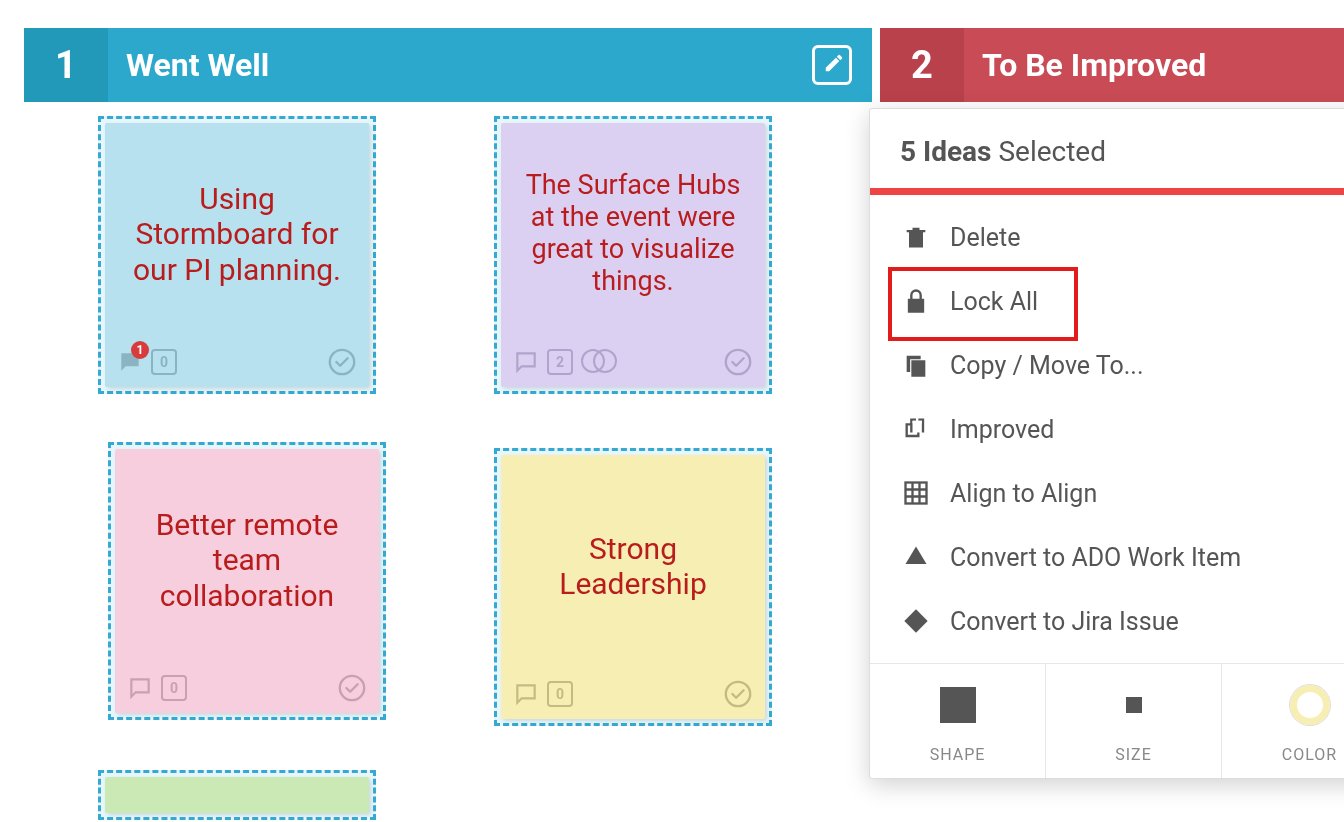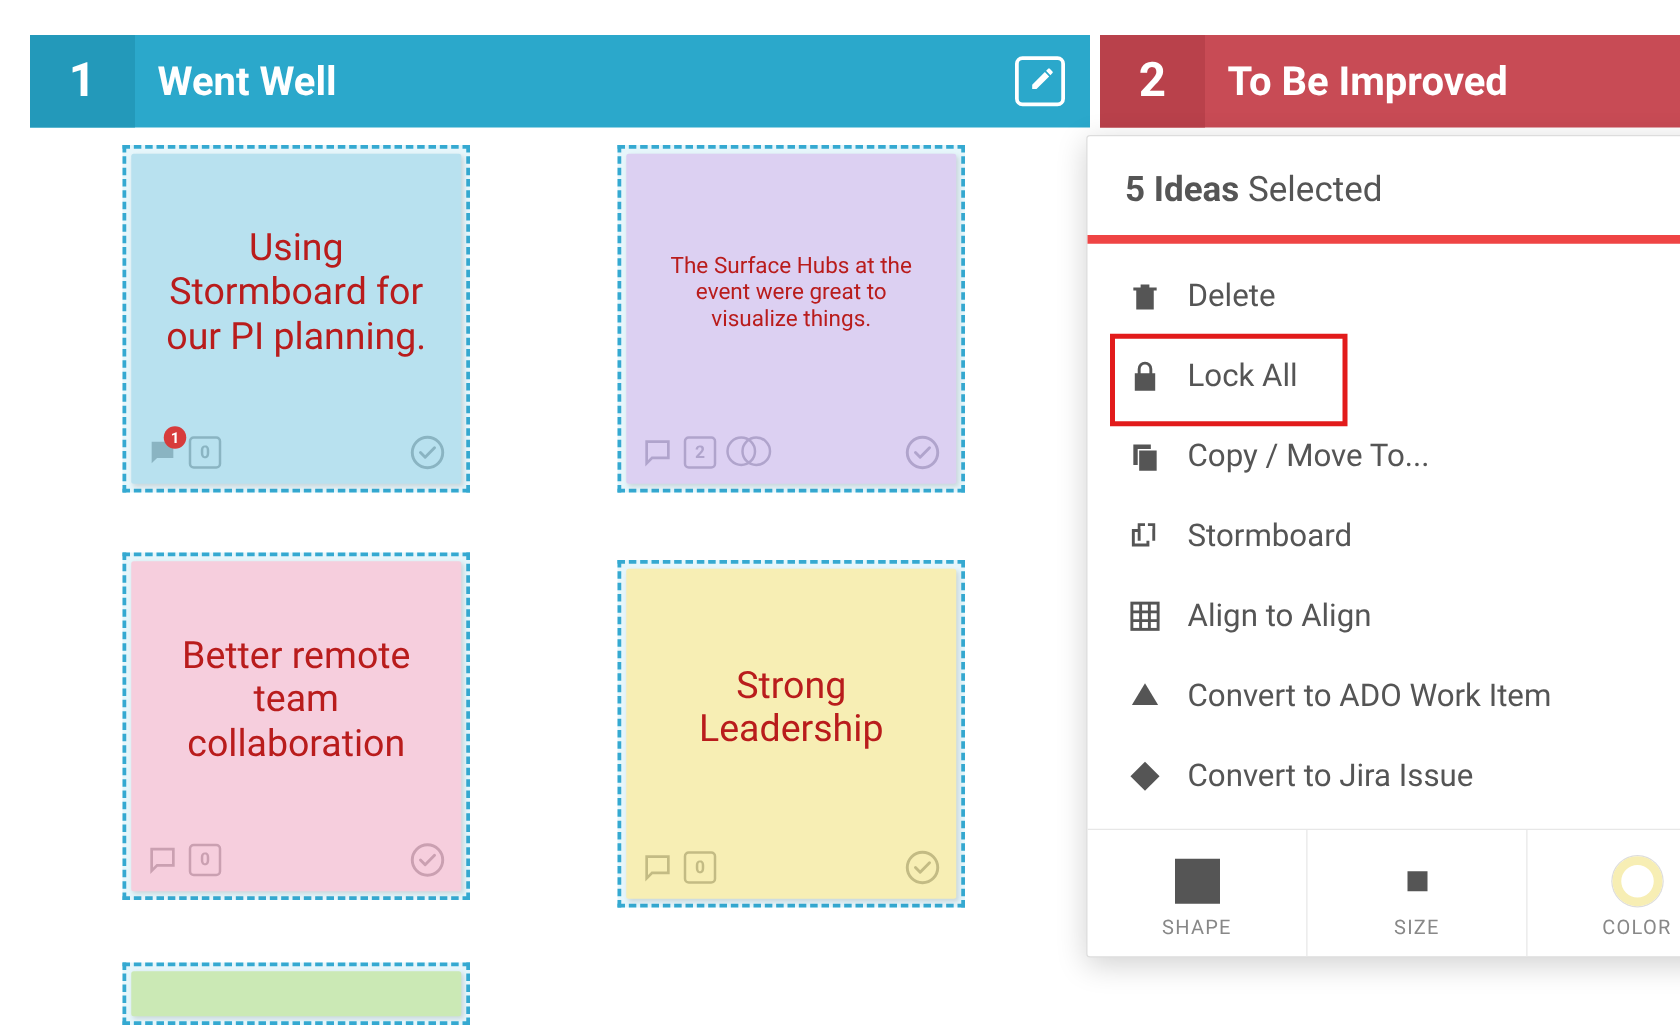--- a/index.html
+++ b/index.html
@@ -229,7 +229,7 @@
 
   <div class="card-wrap" style="left:470px; top:88px;">
     <div class="card purple">
-      <div class="card-text" style="font-size:18px;">The Surface Hubs at the event were great to visualize things.</div>
+      <div class="card-text" style="font-size:27px;">The Surface Hubs at the event were great to visualize things.</div>
       <div class="card-foot">
         <svg class="comment-icon" viewBox="0 0 24 24">
             <path fill="none" stroke="currentColor" stroke-width="2" d="M4 4h16v12H8l-4 4z"></path>

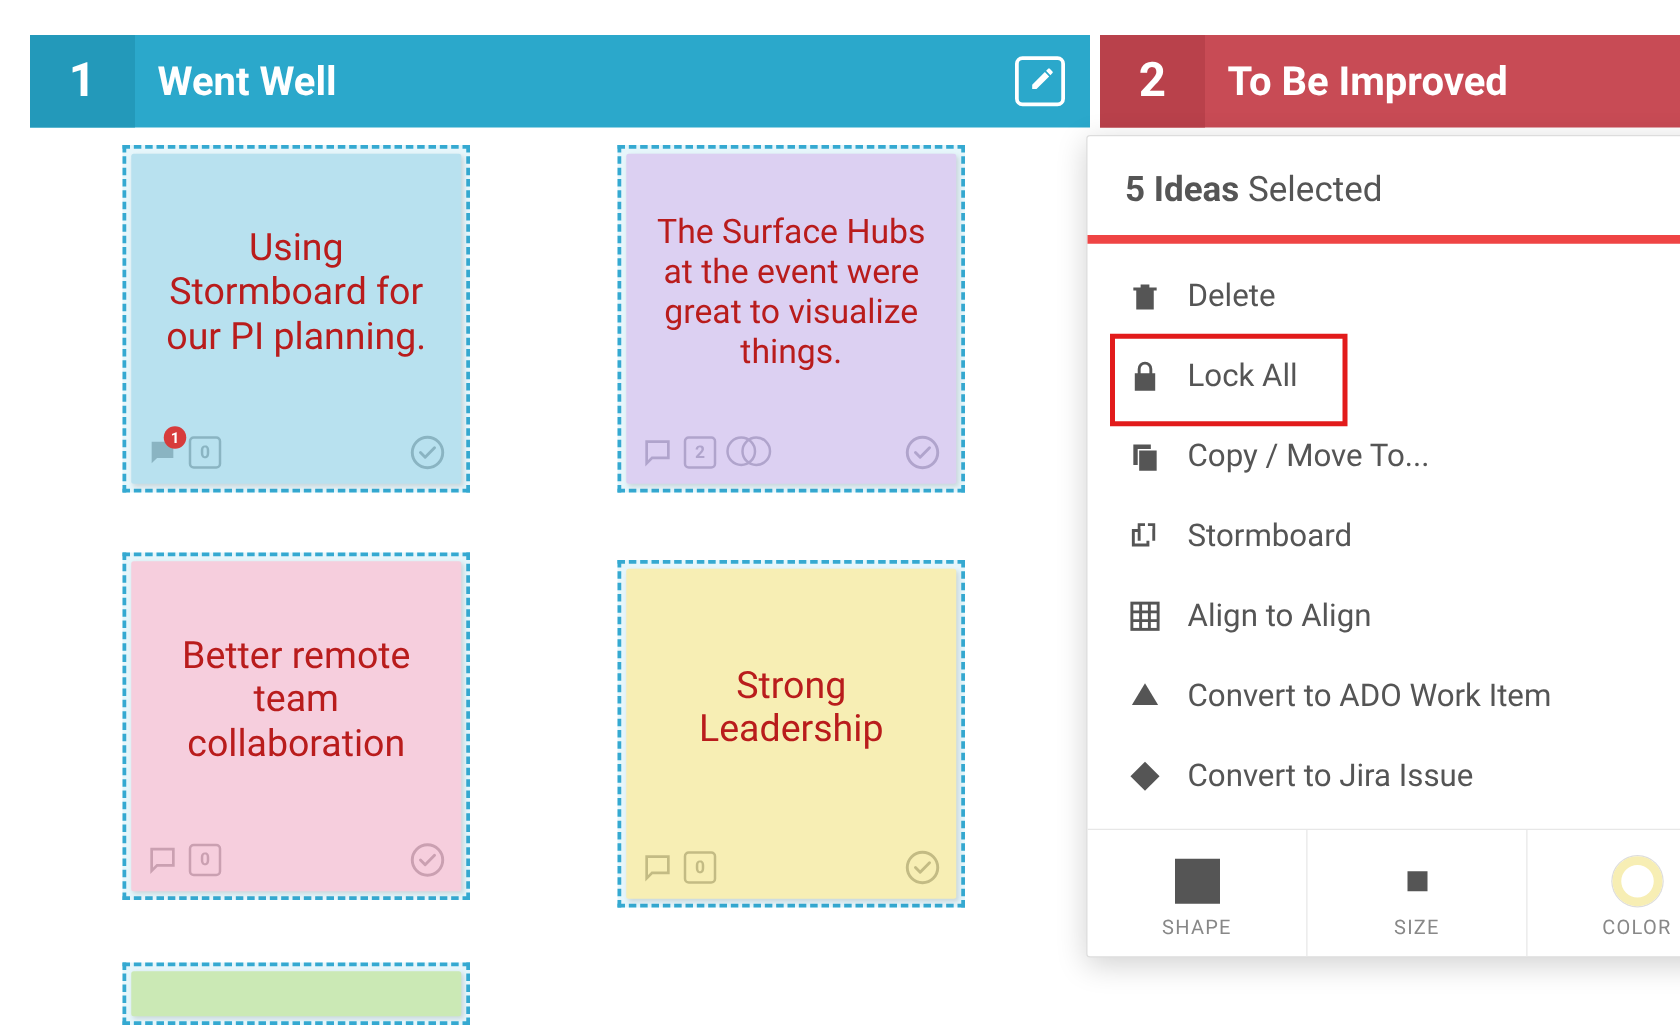--- a/index.html
+++ b/index.html
@@ -322,7 +322,7 @@
               <path fill="#fff" d="M12 2h2v3h3v2h-3v3h-2V7H9V5h3z"></path>
             </svg>
         </span>
-        <span>Stormboard</span>
+        <span>Improved</span>
       </div>
       <div class="menu-item">
         <span class="mi-icon">

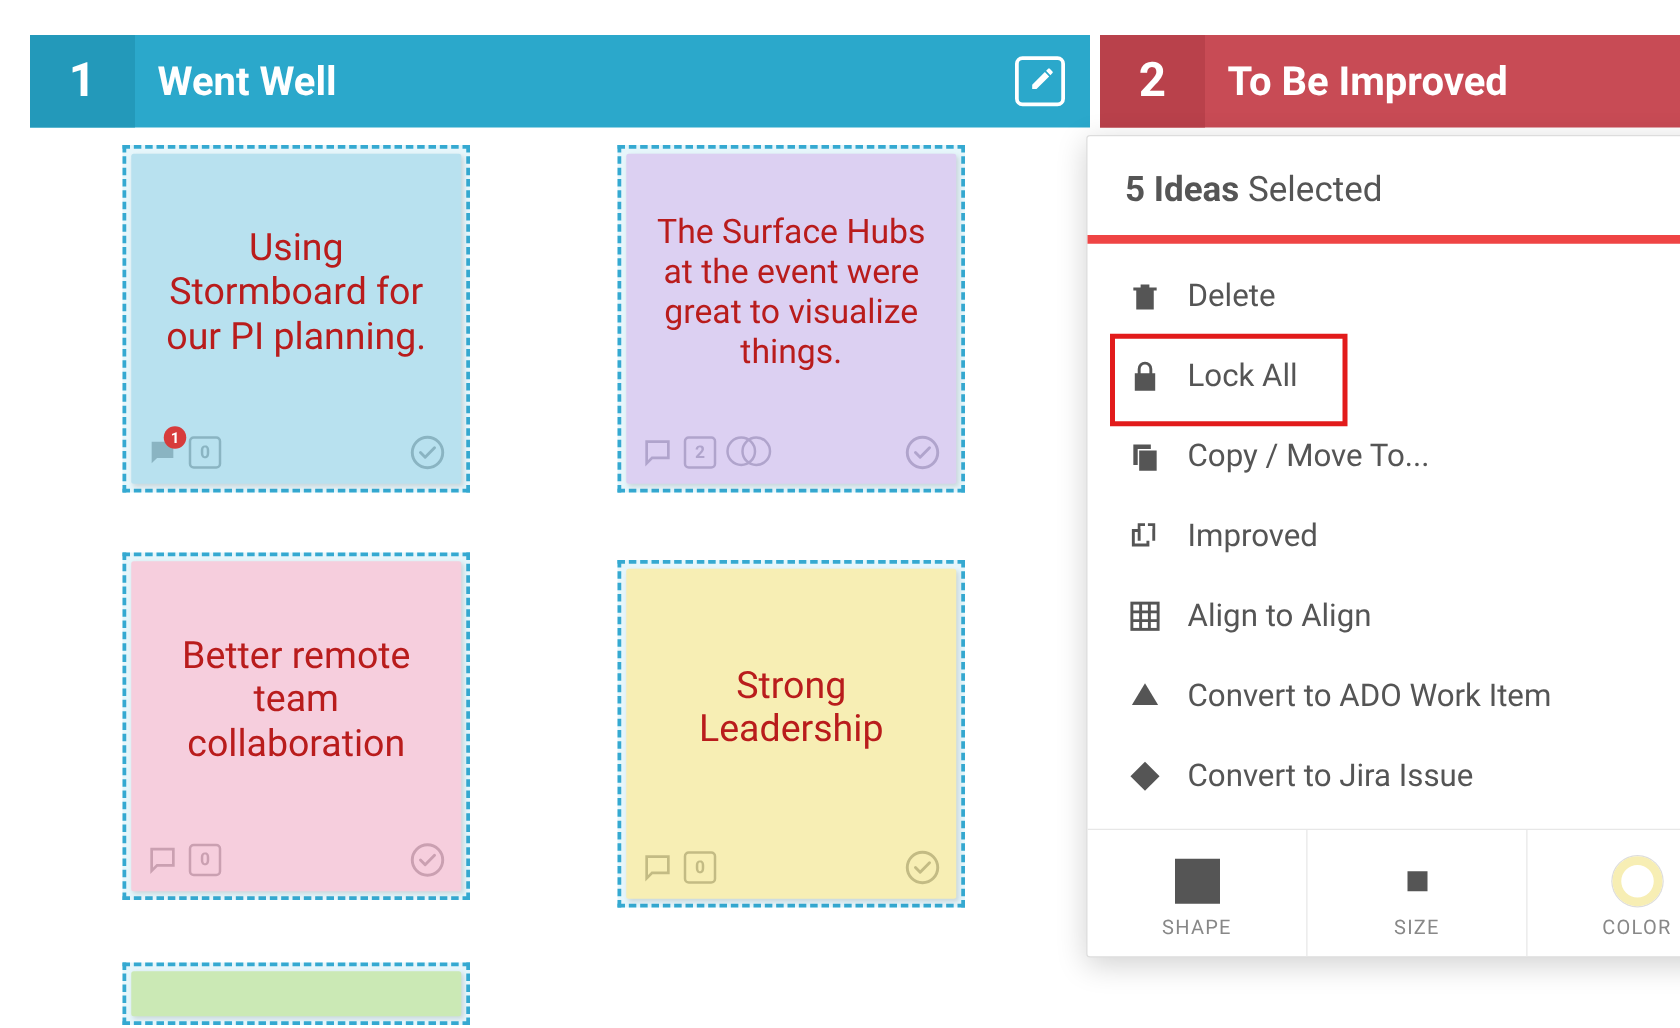--- a/index.html
+++ b/index.html
@@ -248,7 +248,7 @@
     </div>
   </div>
 
-  <div class="card-wrap" style="left:74px; top:414px;">
+  <div class="card-wrap" style="left:84px; top:414px;">
     <div class="card pink">
       <div class="card-text">Better remote team collaboration</div>
       <div class="card-foot">

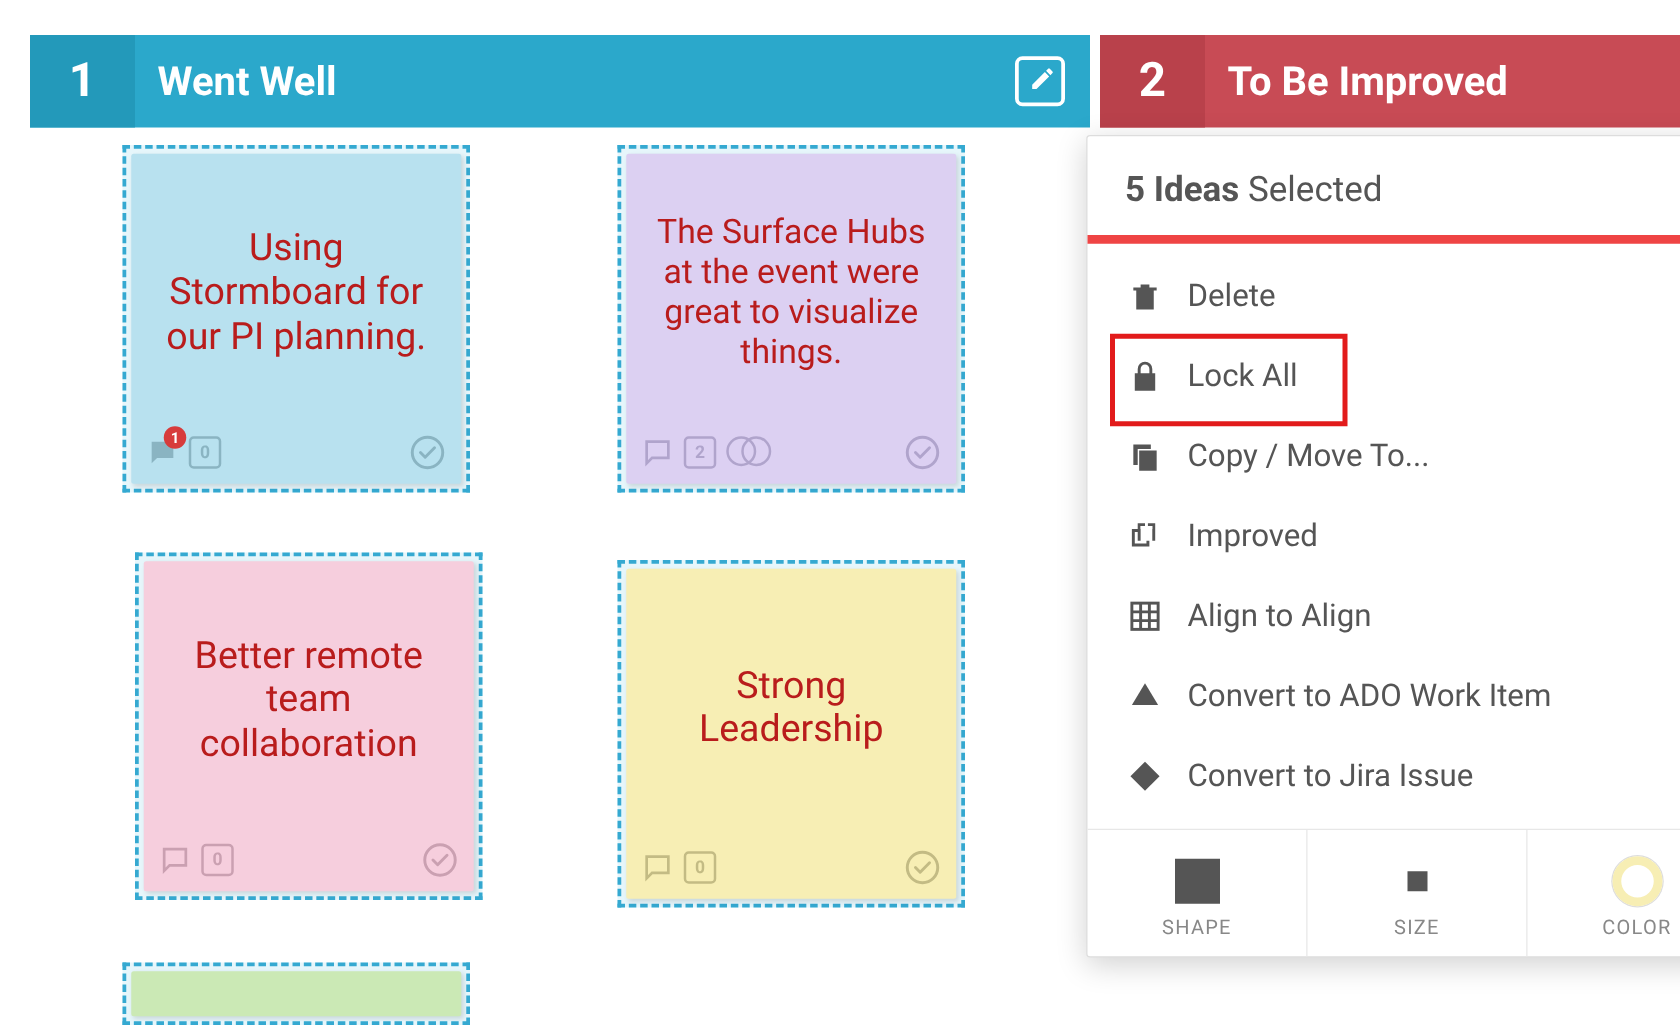--- a/index.html
+++ b/index.html
@@ -169,7 +169,7 @@
   .mbcell {
     flex: 1;
     display: flex; flex-direction: column; align-items: center;
-    gap: 4px;
+    gap: 17px;
     padding: 18px 0 14px 0;
     border-right: 1px solid #e7e7e7;
     cursor: pointer;

